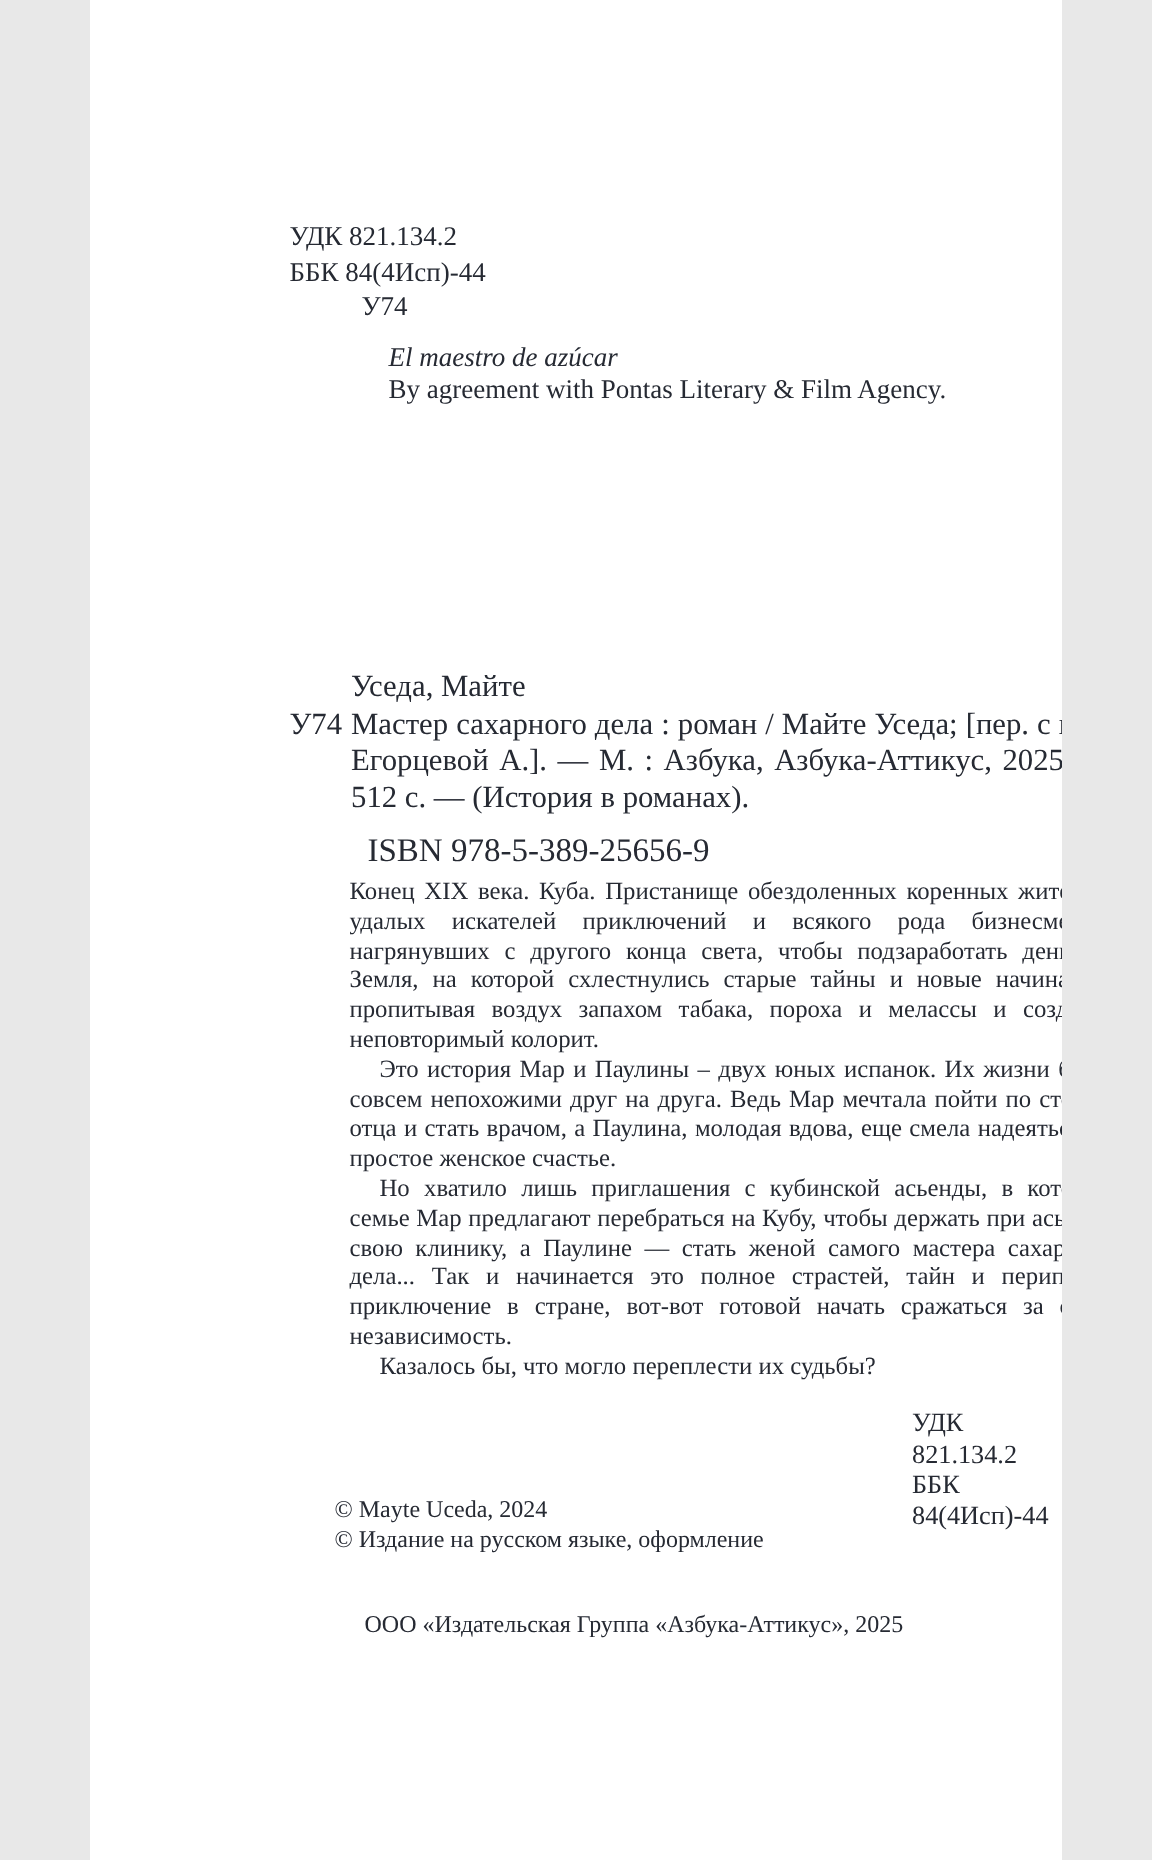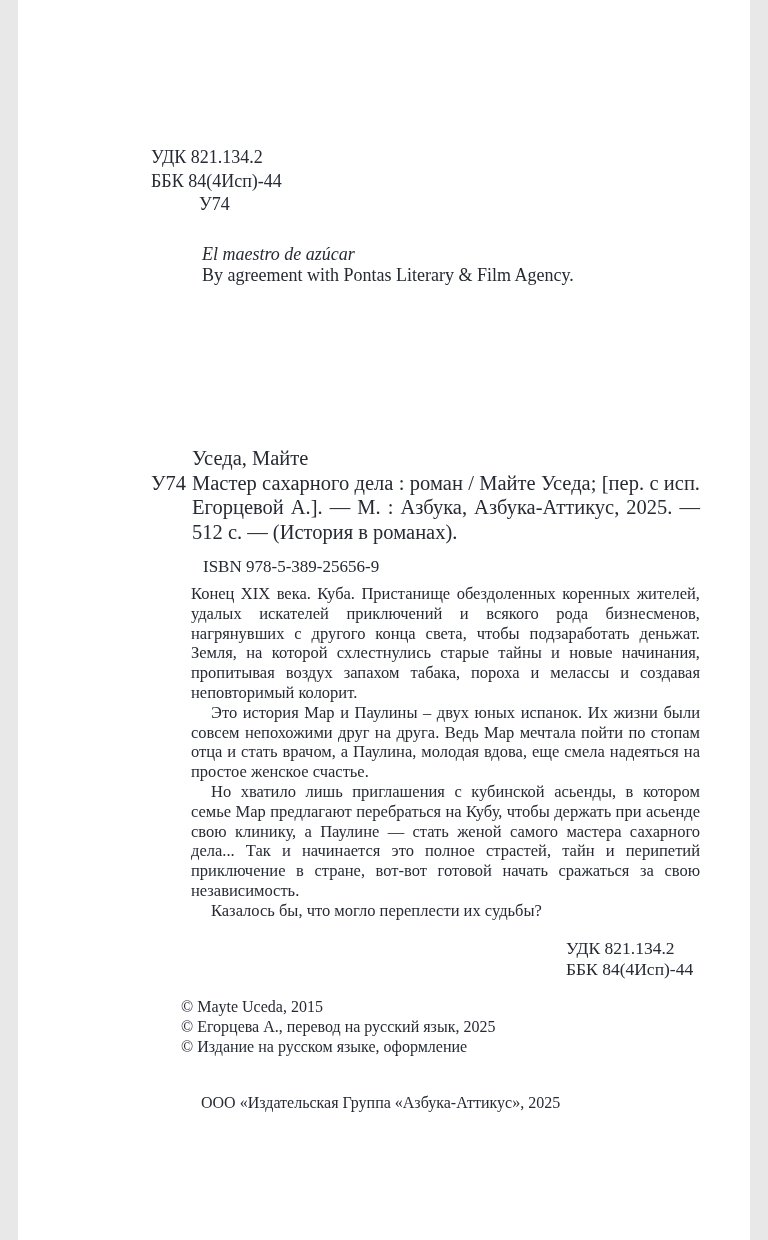--- a/index.html
+++ b/index.html
@@ -5,7 +5,7 @@
   html,body{margin:0;padding:0;background:#e8e8e8;}
   .page{
     position:relative;
-    width:732px;height:1240px;
+    width:648px;height:1240px;
     margin:0 auto;
     background:#ffffff;
     color:#262a33;

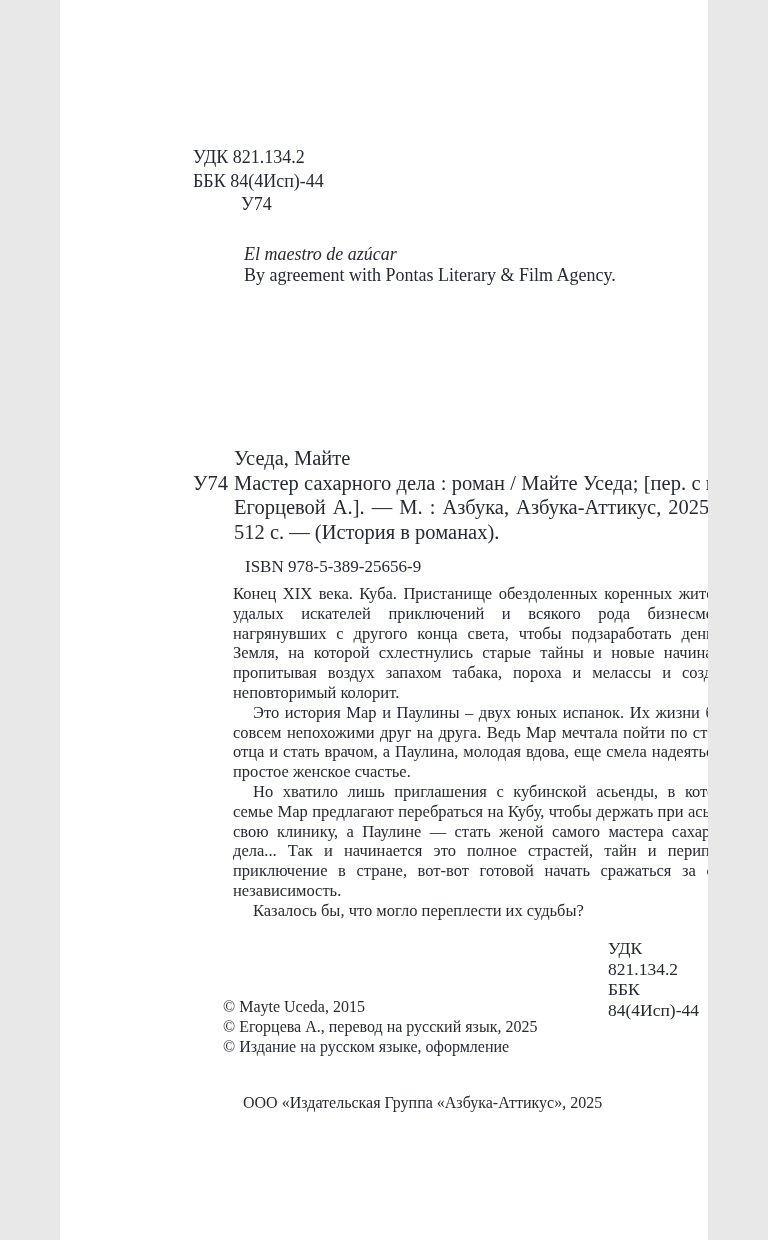--- a/index.html
+++ b/index.html
@@ -19,7 +19,7 @@
   .top-class .sign-line{padding-left:48px;}
 
   
-  .orig-block{left:184px;top:228px;font-size:18px;line-height:21px;margin-top:16px;}
+  .orig-block{left:199px;top:228px;font-size:18px;line-height:21px;}
   .credits-block{left:184px;top:293px;font-size:18px;line-height:21px;}
   .ital{font-style:italic;}
 

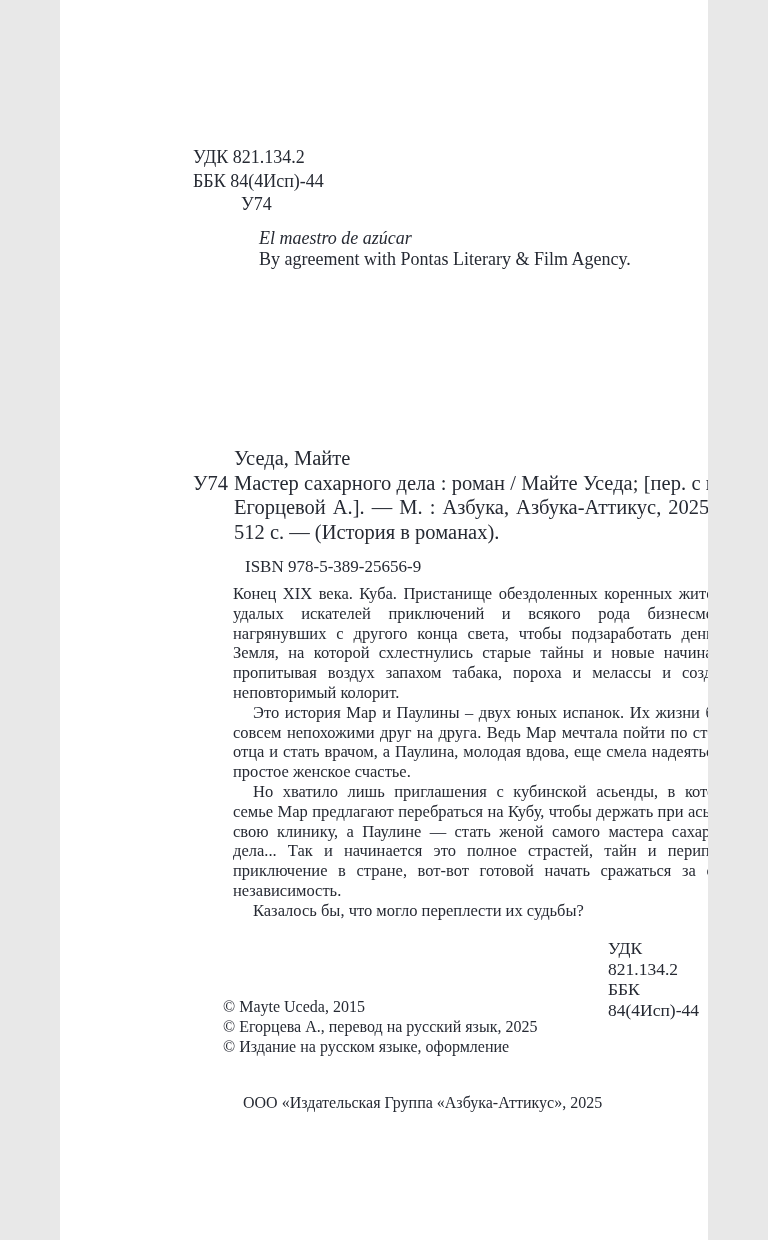--- a/index.html
+++ b/index.html
@@ -29,7 +29,7 @@
   .catalog-row{display:flex;align-items:flex-start;}
   .catalog-row .card-sign{width:41px;flex:0 0 41px;}
   .catalog-row p{margin:0;flex:1;text-align:justify;}
-  .isbn{margin-left:52px;margin-top:11px;font-size:17px;}
+  .isbn{margin-left:52px;margin-top:11px;font-size:22px;}
 
   
   .annotation{left:173px;top:584px;width:509px;font-size:16.5px;line-height:19.8px;}

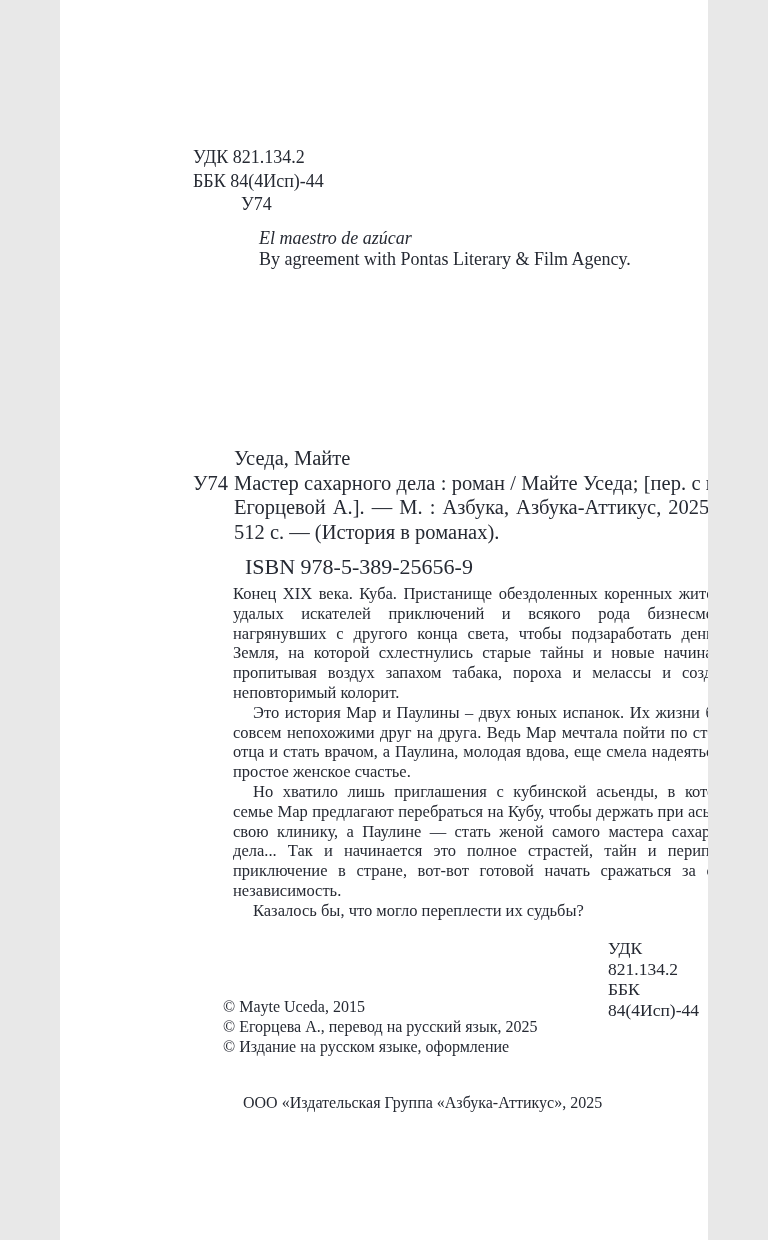--- a/index.html
+++ b/index.html
@@ -83,7 +83,7 @@
   </div>
 
   <div class="abs copyright">
-    <div>© Mayte Uceda, 2015</div>
+    <div>© Mayte Uceda, 2024</div>
     <div>© Егорцева А., перевод на русский язык, 2025</div>
     <div>© Издание на русском языке, оформление</div>
     <div class="indent">ООО «Издательская Группа «Азбука-Аттикус», 2025</div>

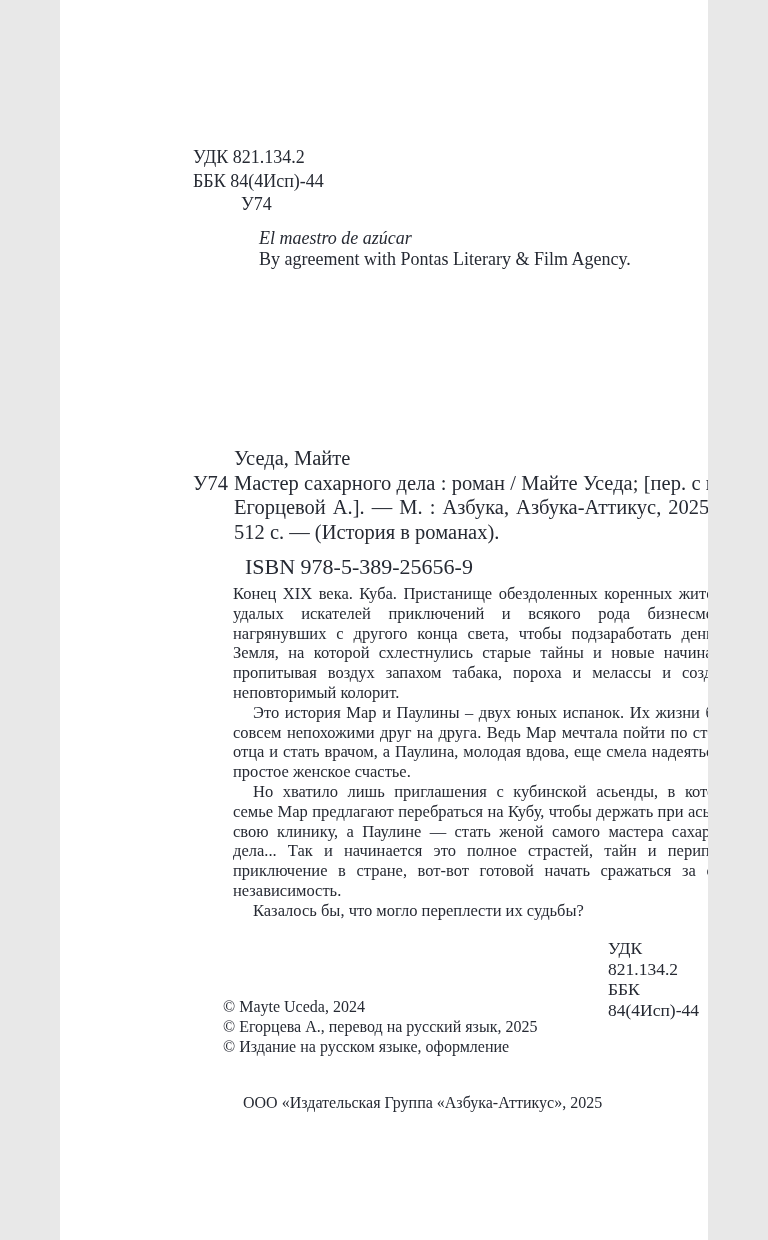--- a/index.html
+++ b/index.html
@@ -84,7 +84,6 @@
 
   <div class="abs copyright">
     <div>© Mayte Uceda, 2024</div>
-    <div>© Егорцева А., перевод на русский язык, 2025</div>
     <div>© Издание на русском языке, оформление</div>
     <div class="indent">ООО «Издательская Группа «Азбука-Аттикус», 2025</div>
   </div>

